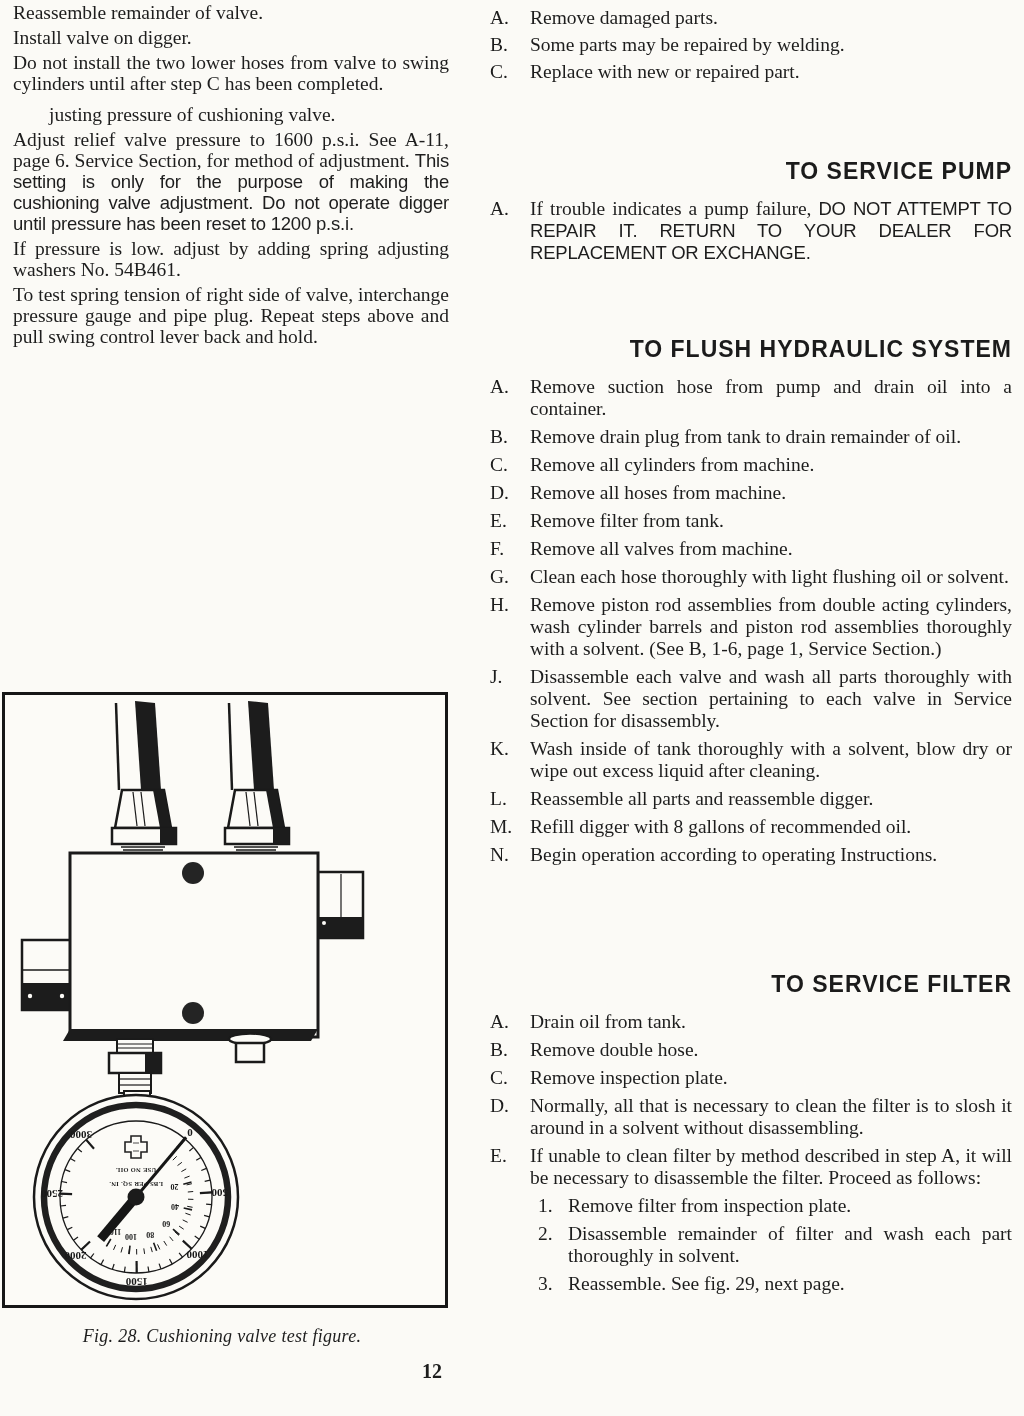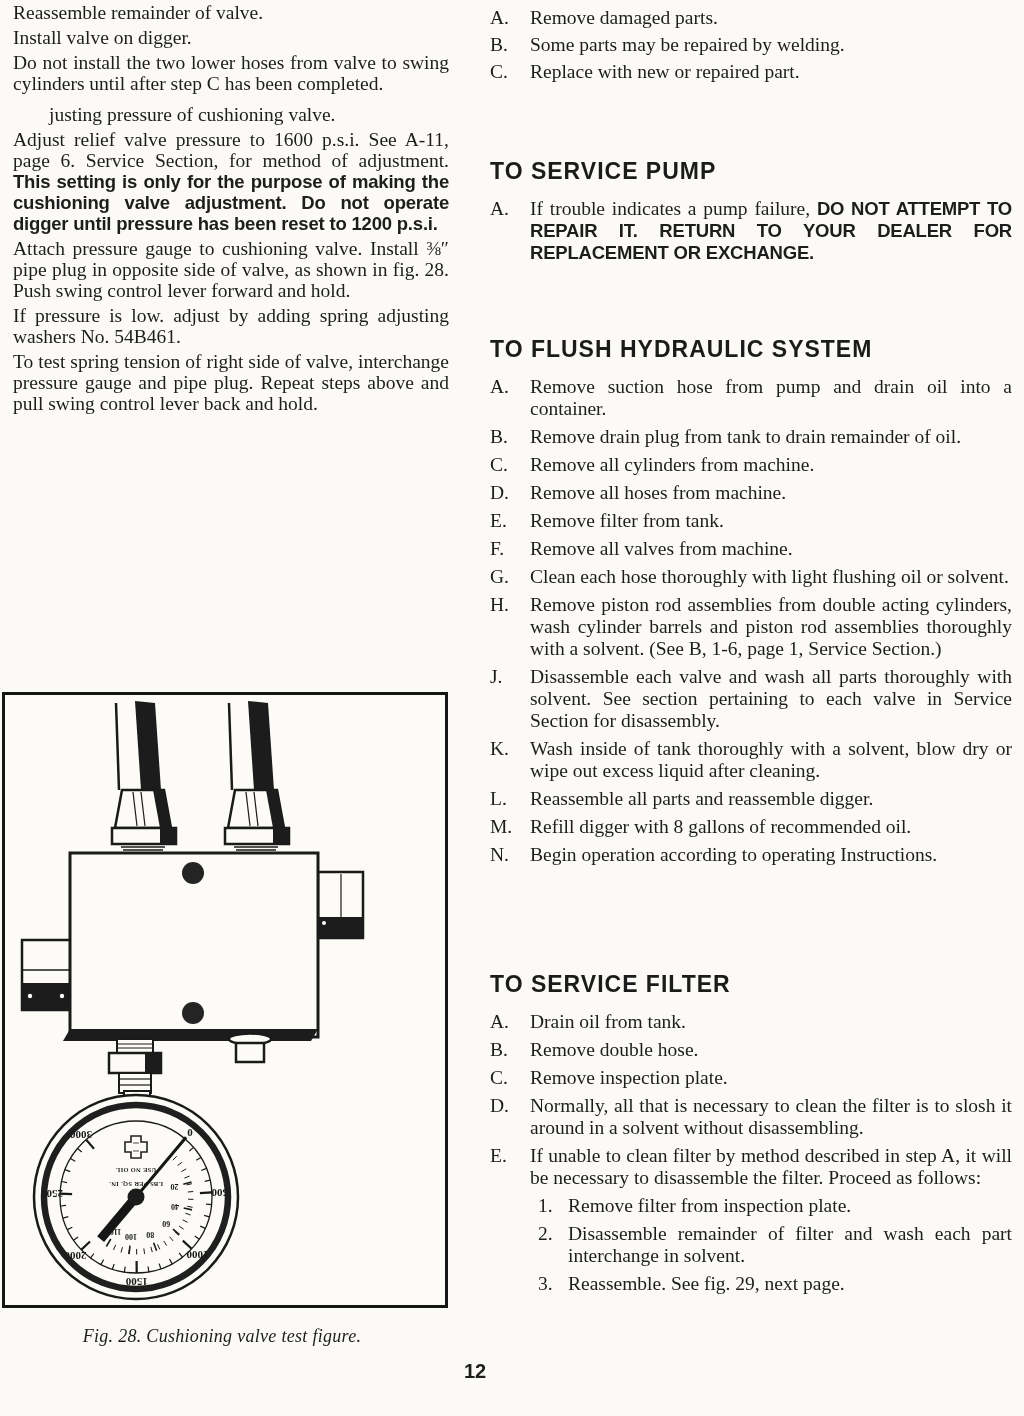--- a/index.html
+++ b/index.html
@@ -14,7 +14,7 @@
   #right-col{left:490px;top:6px;width:522px;font-size:19.5px;line-height:22px;}
   .para{margin:0 0 4px 0;}
   .outdent{margin-left:-13px;}
-  .bold-sans{font-family:"Liberation Sans", sans-serif;font-weight:bold;font-size:18.5px;letter-spacing:-0.2px;}
+  .bold-sans{font-family:"Liberation Sans", sans-serif;font-weight:normal;font-size:18.5px;letter-spacing:-0.2px;}
   .caution-lab{font-style:italic;}
   .section-heading{
     font-family:"Liberation Sans", sans-serif;font-weight:bold;

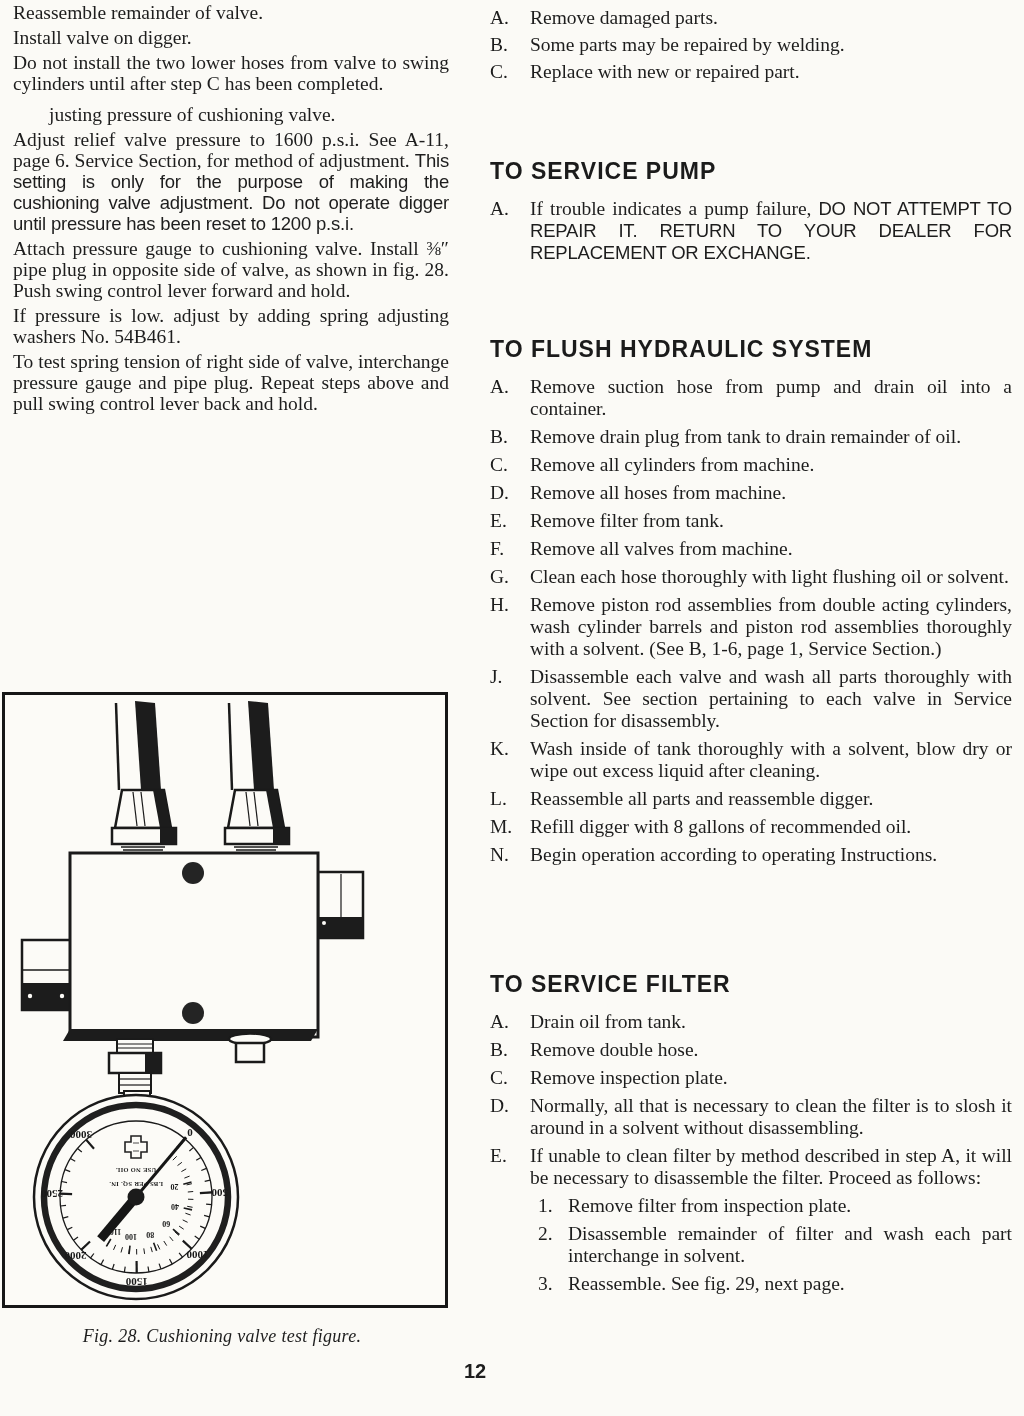--- a/index.html
+++ b/index.html
@@ -18,7 +18,7 @@
   .caution-lab{font-style:italic;}
   .section-heading{
     font-family:"Liberation Sans", sans-serif;font-weight:bold;
-    font-size:23px;letter-spacing:1px;text-align:left;
+    font-size:23px;letter-spacing:1px;text-align:right;
     color:#1b1b1b;margin:0;
   }
   .h-pump{margin-top:76px;}

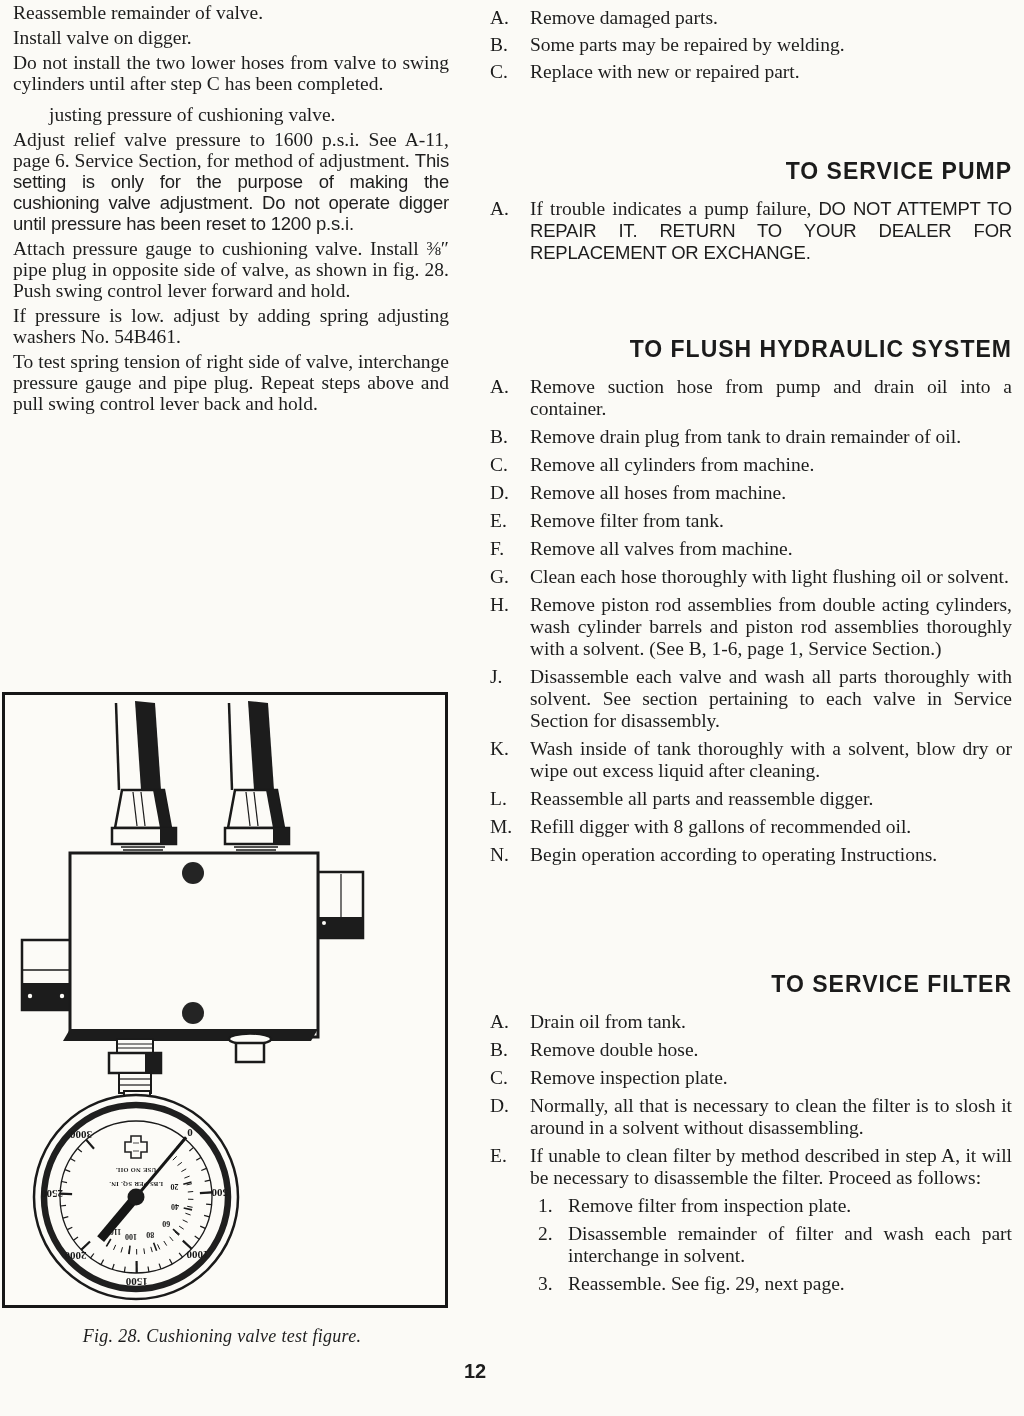--- a/index.html
+++ b/index.html
@@ -57,7 +57,6 @@
   <p class="para">Do not install the two lower hoses from valve to swing cylinders until after step C has been completed.</p>
   <p class="para outdent" style="margin-top:10px;margin-left:36px;">justing pressure of cushioning valve.</p>
   <p class="para"><span>Adjust relief valve pressure to 1600 p.s.i. See A-11, page 6. Service Section, for method of adjustment. </span><span class="bold-sans">This setting is only for the purpose of making the cushioning valve adjustment. Do not operate digger until pressure has been reset to 1200 p.s.i.</span></p>
-  <p class="para">Attach pressure gauge to cushioning valve. Install ⅜″ pipe plug in opposite side of valve, as shown in fig. 28. Push swing control lever forward and hold.</p>
   <p class="para">If pressure is low. adjust by adding spring adjusting washers No. 54B461.</p>
   <p class="para">To test spring tension of right side of valve, interchange pressure gauge and pipe plug. Repeat steps above and pull swing control lever back and hold.</p>
 </div>

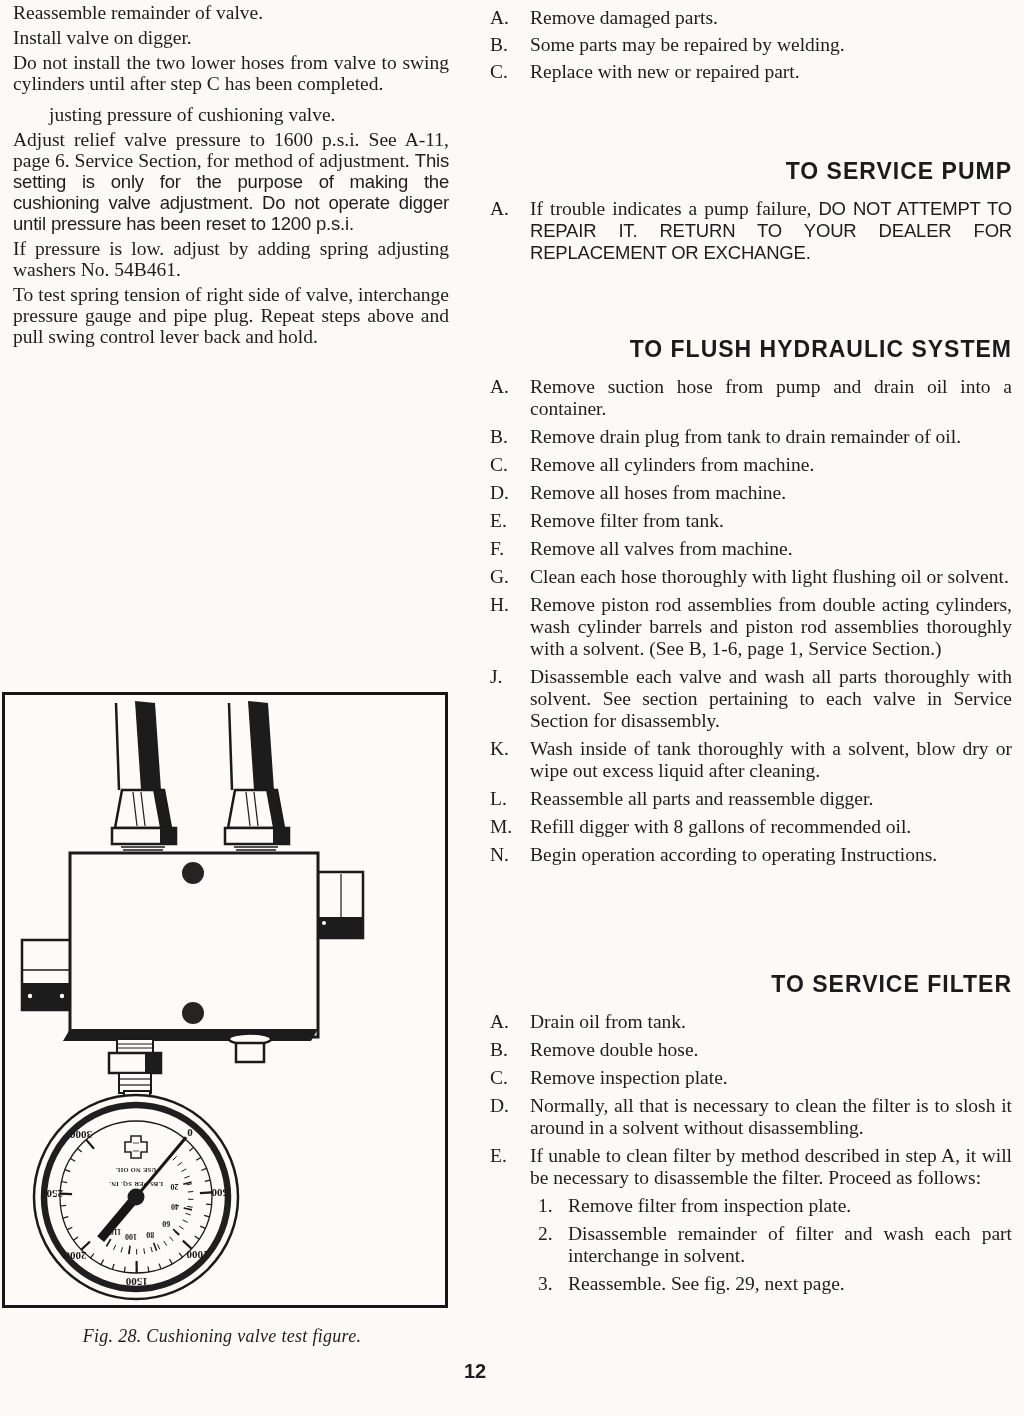--- a/index.html
+++ b/index.html
@@ -348,7 +348,7 @@
         </div>
       <div class="lrow">
           <span class="letter">2.</span>
-          <span class="ltext">Disassemble remainder of filter and wash each part interchange in solvent.</span>
+          <span class="ltext">Disassemble remainder of filter and wash each part thoroughly in solvent.</span>
         </div>
       <div class="lrow">
           <span class="letter">3.</span>

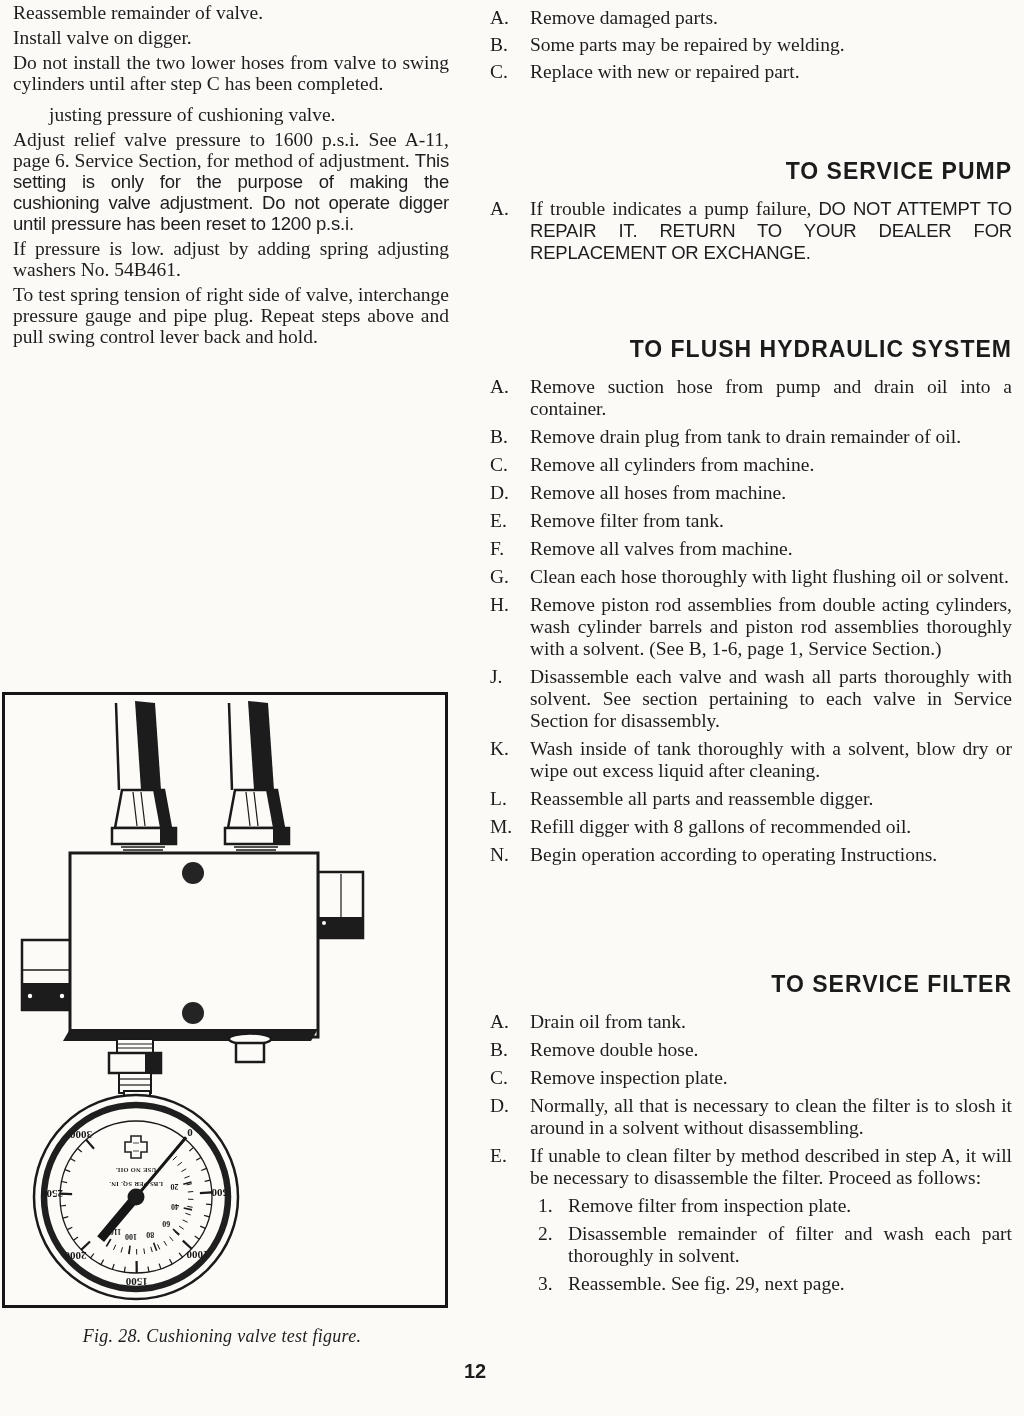--- a/index.html
+++ b/index.html
@@ -42,8 +42,8 @@
     text-align:center;font-style:italic;font-size:18px;letter-spacing:0.3px;
   }
   #page-number{
-    position:absolute;left:464px;top:1360px;width:44px;
-    font-family:Liberation Sans, sans-serif;font-weight:bold;font-size:20px;
+    position:absolute;left:422px;top:1360px;width:44px;
+    font-family:Liberation Serif, serif;font-weight:bold;font-size:20px;
   }
   svg text{font-family:"Liberation Serif", serif;font-weight:bold;fill:#1a1a1a;}
   .dial-small{font-size:6.5px;font-weight:bold;letter-spacing:0.3px;}

